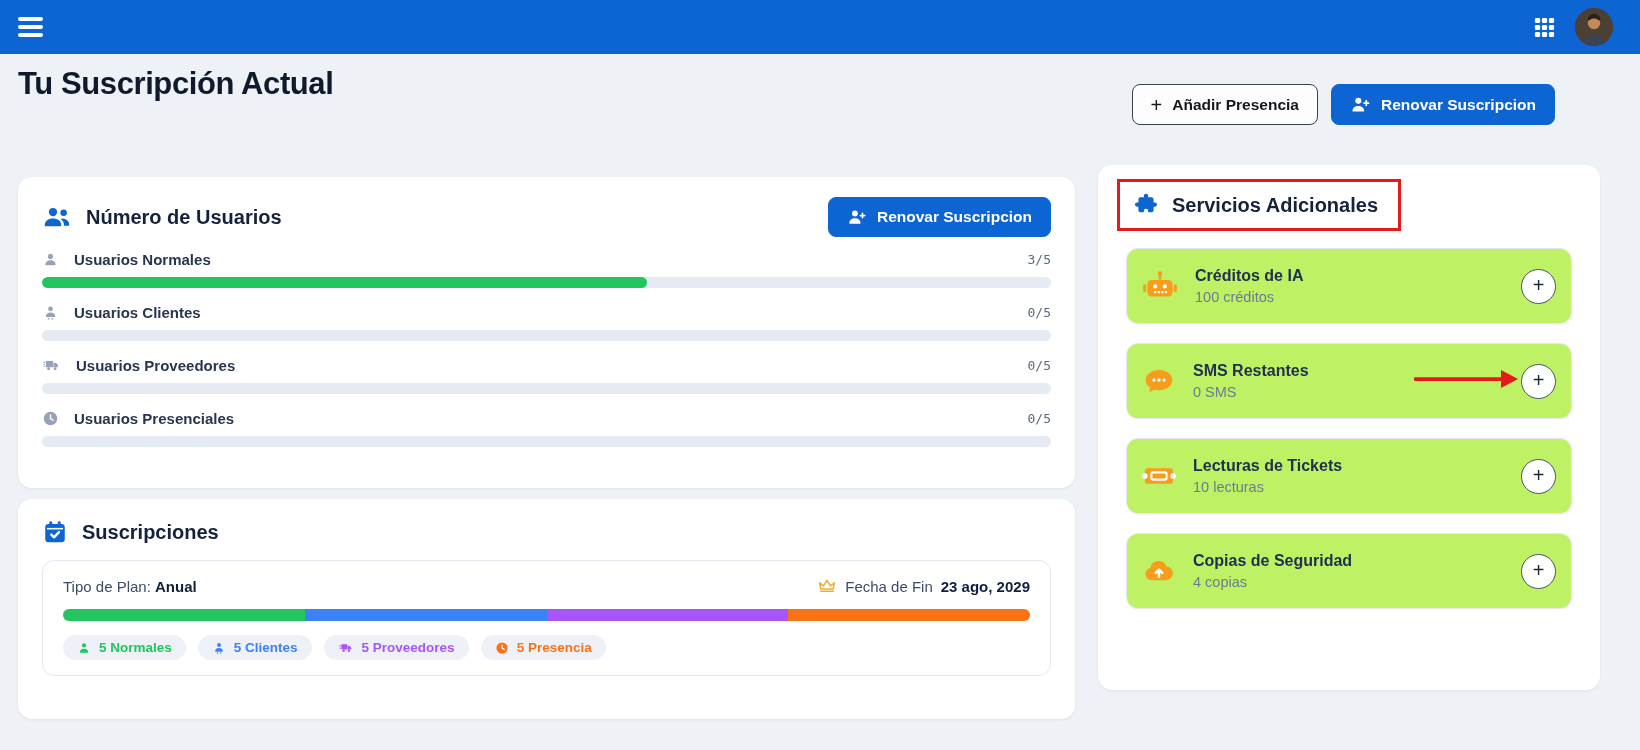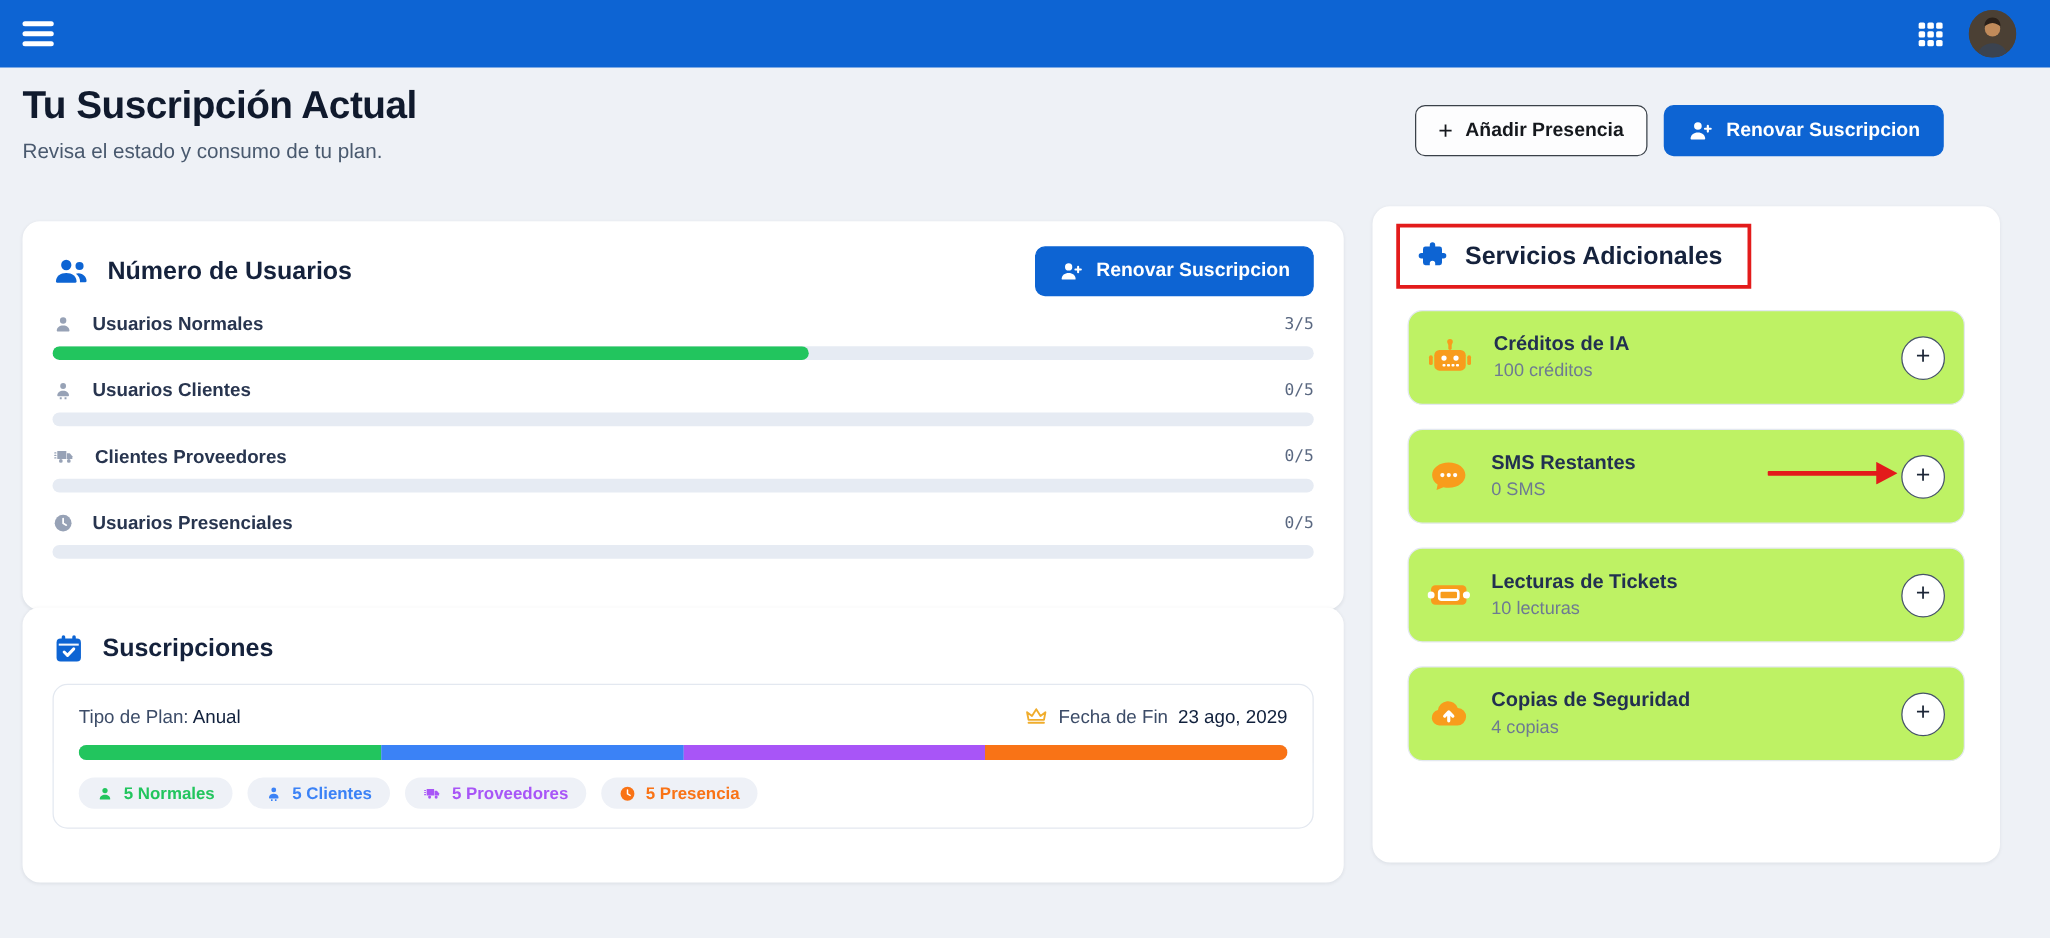--- a/index.html
+++ b/index.html
@@ -121,7 +121,6 @@
   </header>
 
   <h1 class="page-title">Tu Suscripción Actual</h1>
-  <p class="page-subtitle">Revisa el estado y consumo de tu plan.</p>
 
   <div class="head-actions">
     <button class="btn btn-outline">

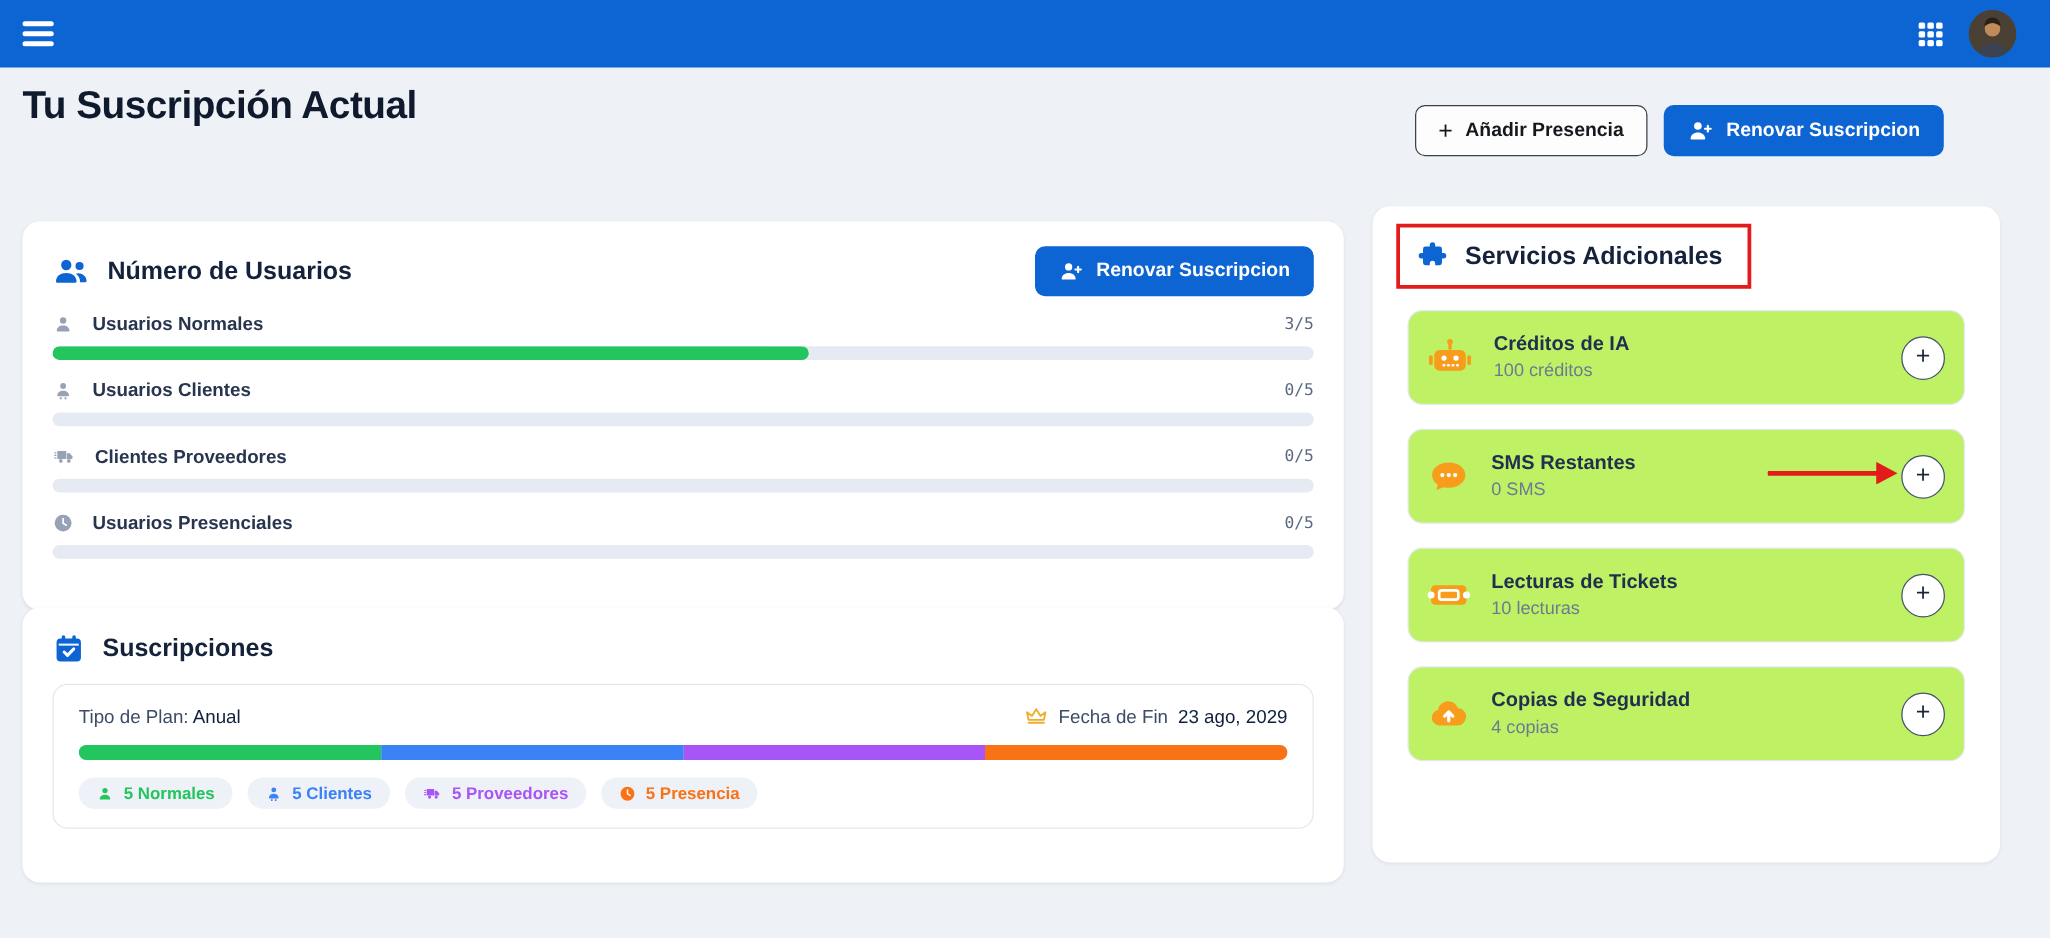--- a/index.html
+++ b/index.html
@@ -217,7 +217,7 @@
                   <rect x="0.5" y="12.4" width="2.6" height="1.5" rx=".7"></rect>
                 </svg>
             </span>
-            <span>Clientes Proveedores</span>
+            <span>Usuarios Proveedores</span>
           </span>
           <span class="usage-count">0/5</span>
         </div>

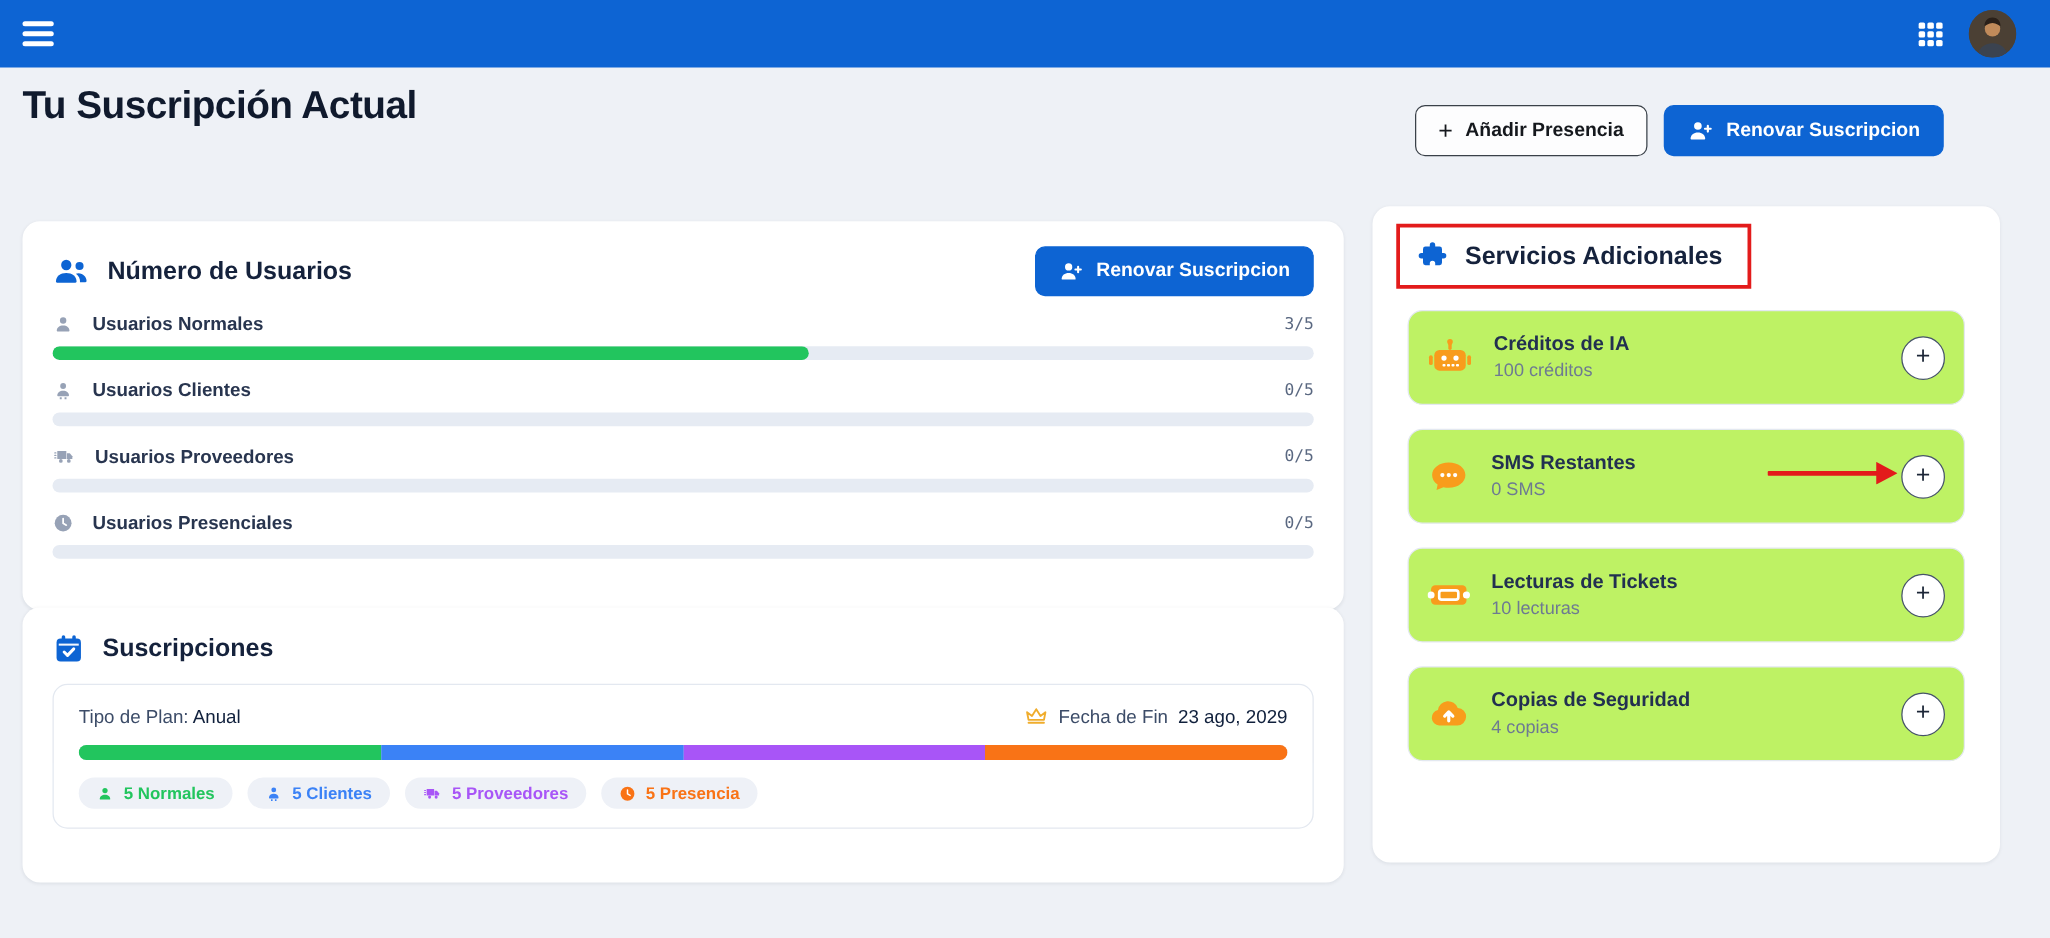--- a/index.html
+++ b/index.html
@@ -57,7 +57,7 @@
   .usage-fill{height:100%;border-radius:7px}
 
   
-  .subs-card{left:18px;top:486px;width:1057px;height:220px;padding:20px 24px}
+  .subs-card{left:18px;top:499px;width:1057px;height:220px;padding:20px 24px}
   .plan-panel{margin-top:15px;border:1px solid var(--line);border-radius:12px;padding:15px 20px 15px}
   .plan-meta{display:flex;align-items:center;justify-content:space-between;font-size:15px;color:#3c4c68}
   .plan-meta b{color:#10203c;font-weight:400}

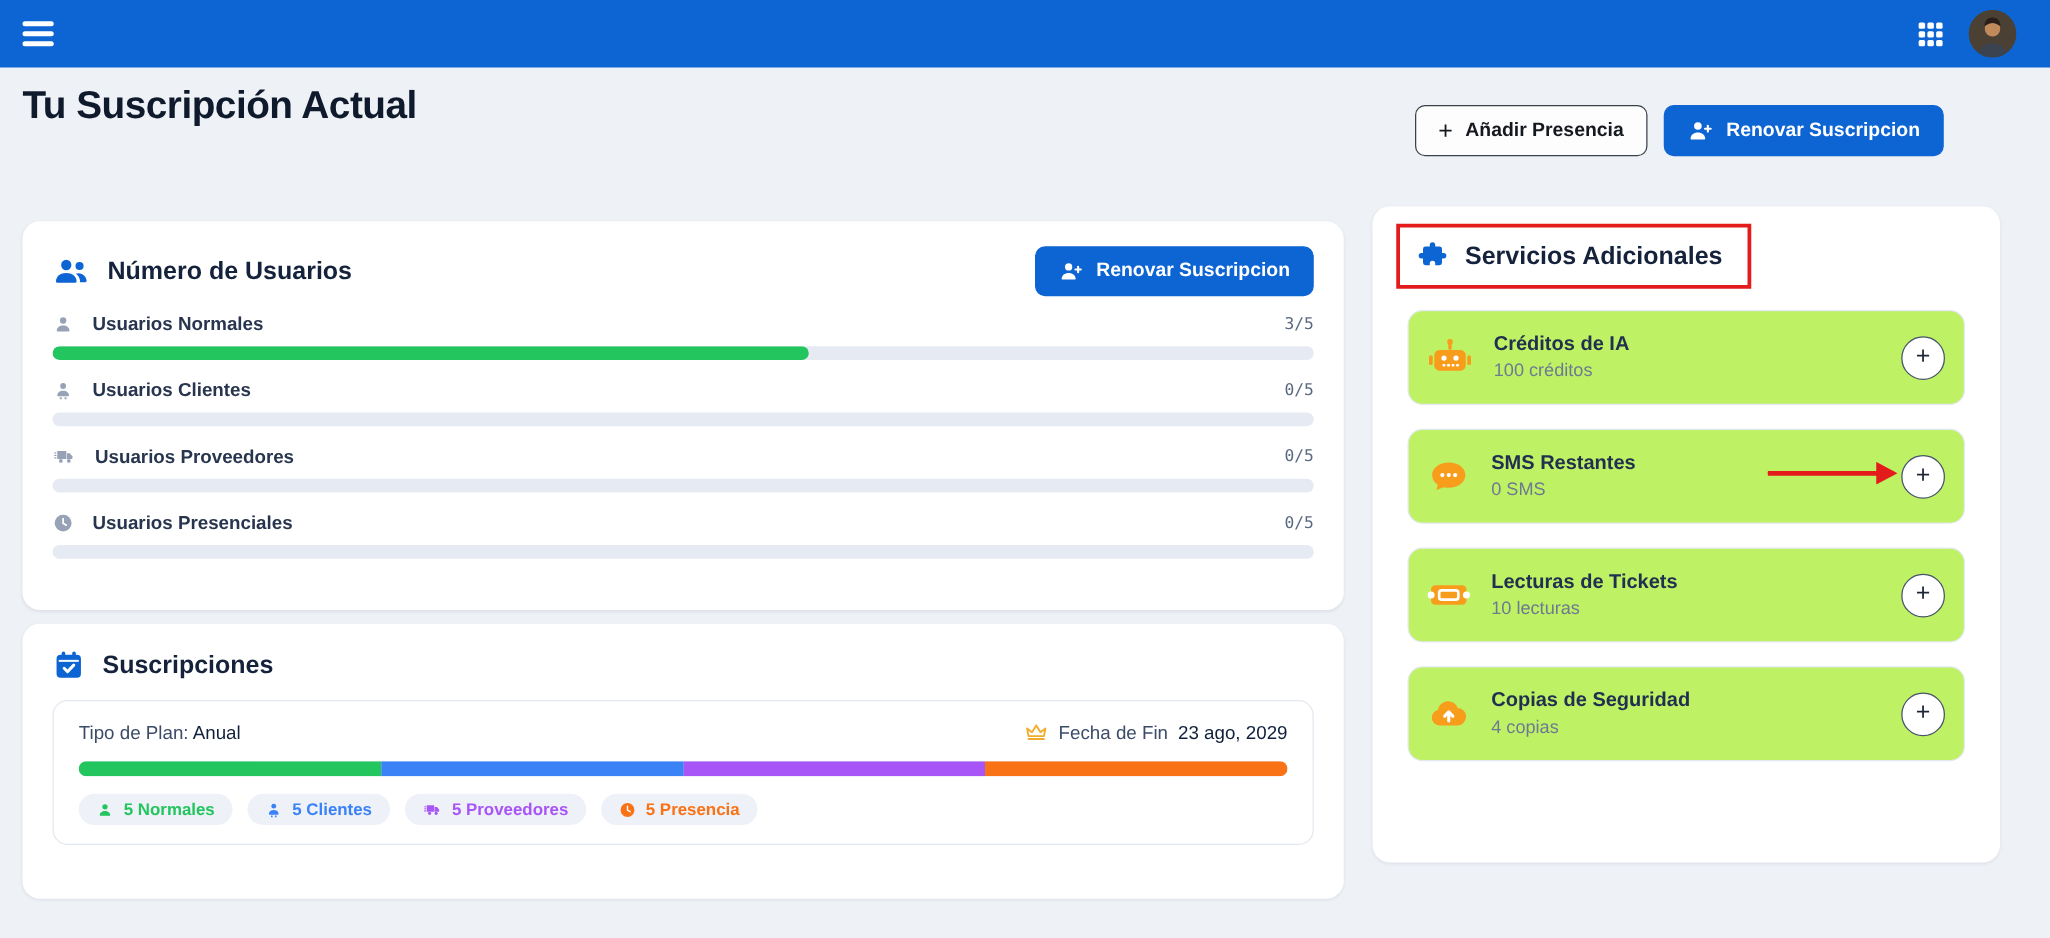--- a/index.html
+++ b/index.html
@@ -60,7 +60,7 @@
   .subs-card{left:18px;top:499px;width:1057px;height:220px;padding:20px 24px}
   .plan-panel{margin-top:15px;border:1px solid var(--line);border-radius:12px;padding:15px 20px 15px}
   .plan-meta{display:flex;align-items:center;justify-content:space-between;font-size:15px;color:#3c4c68}
-  .plan-meta b{color:#10203c;font-weight:400}
+  .plan-meta b{color:#10203c;font-weight:700}
   .plan-end{display:flex;align-items:center;gap:8px}
   .multibar{margin-top:13px;height:12px;border-radius:7px;background:var(--track);display:flex;overflow:hidden}
   .seg{height:100%}

